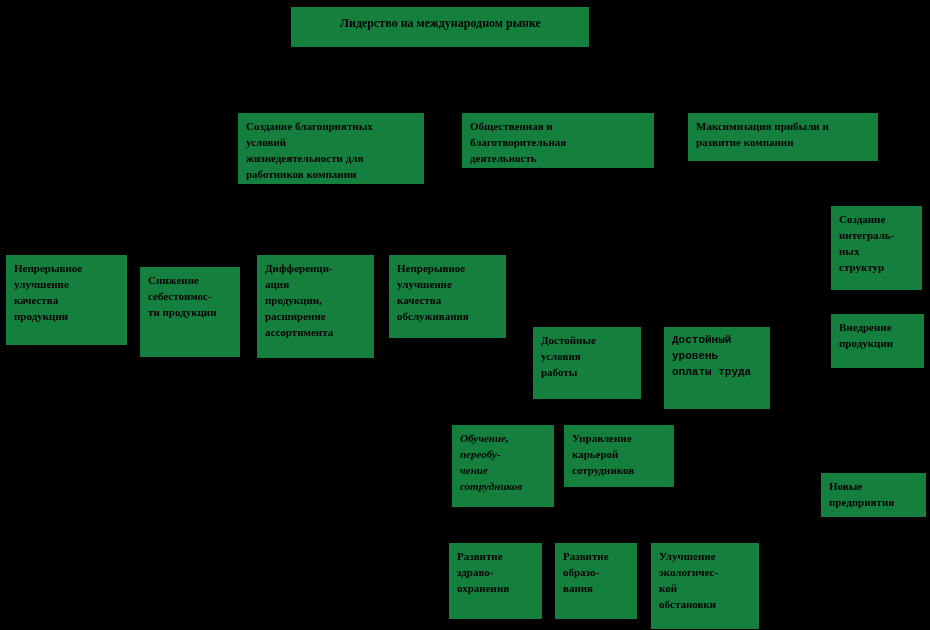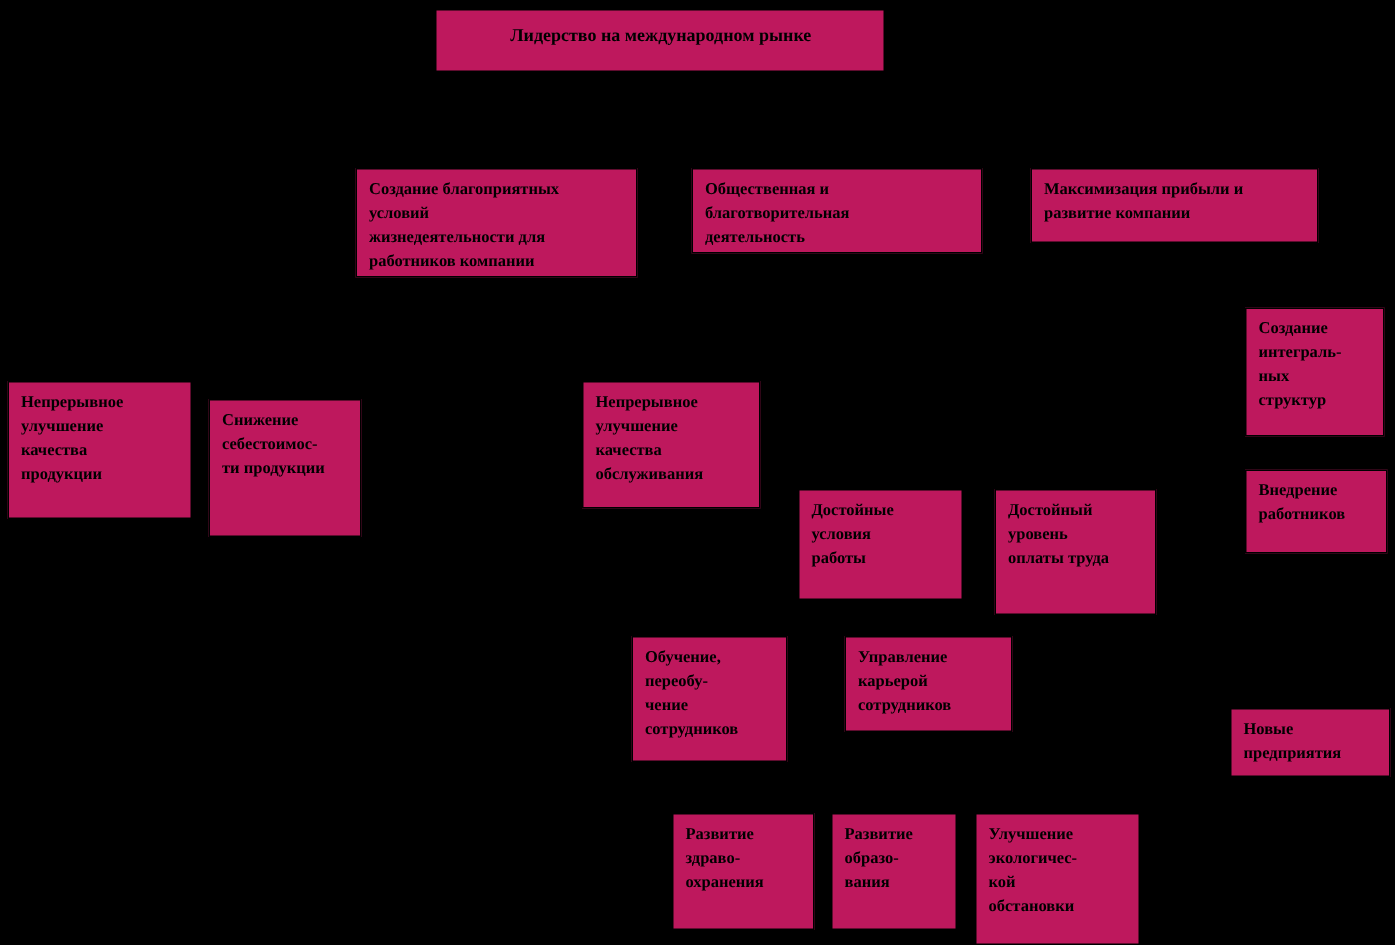--- a/index.html
+++ b/index.html
@@ -19,7 +19,7 @@
   .node {
     position: absolute;
     box-sizing: border-box;
-    background: #be185d;
+    background: #15803d;
     border: 1px solid #000000;
     color: #000000;
     font-weight: bold;

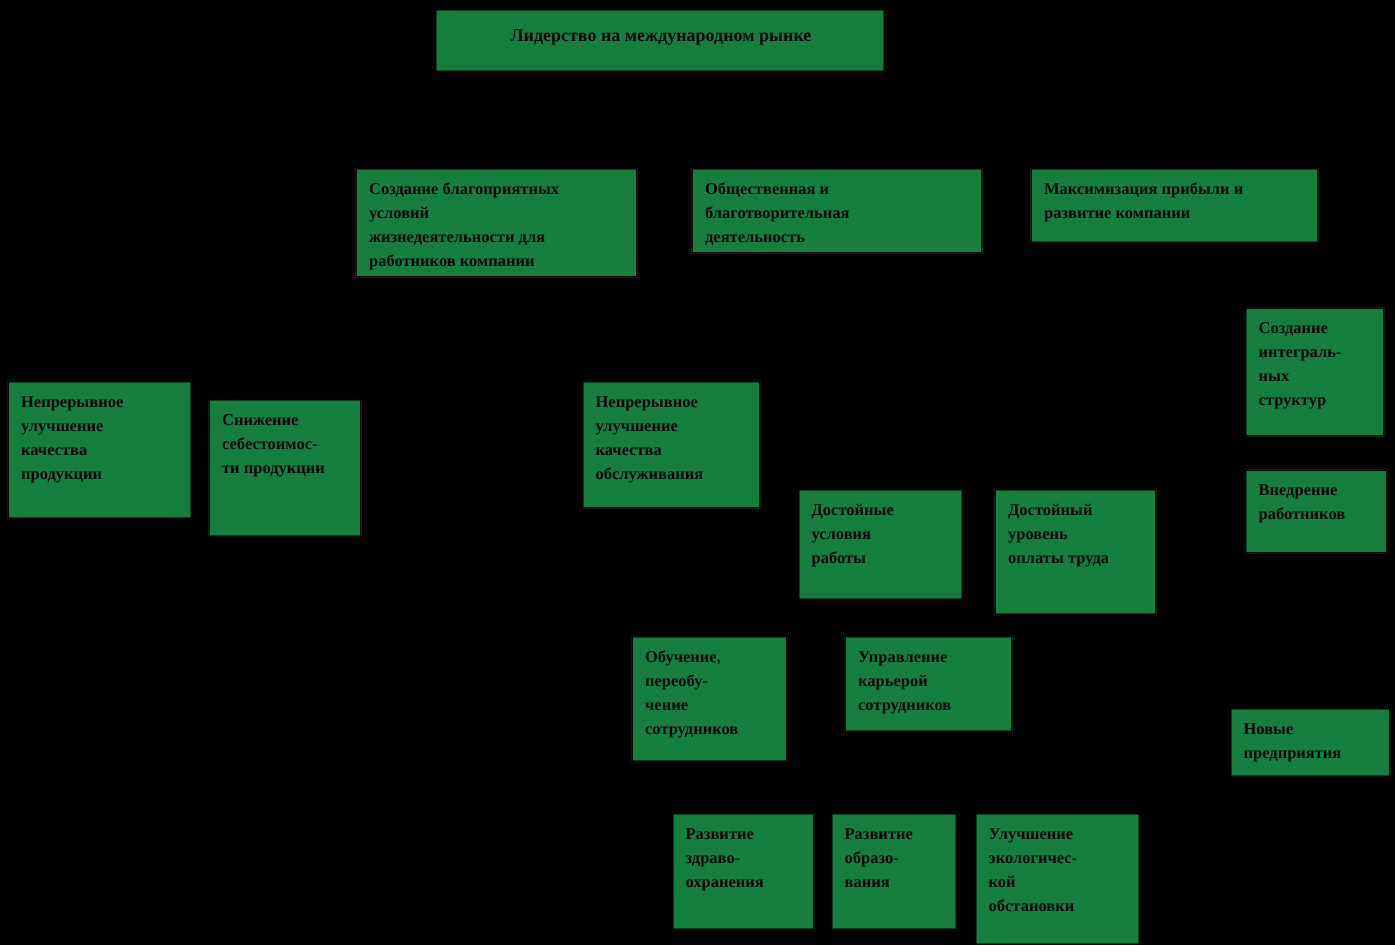--- a/index.html
+++ b/index.html
@@ -64,6 +64,11 @@
 себестоимос-
 ти продукции</div>
 
+  <div class="node" style="left:256px; top:254px; width:119px; height:105px;">Дифференци-
+ация
+продукции,
+расширение
+ассортимента</div>
 
   <div class="node" style="left:388px; top:254px; width:119px; height:85px;">Непрерывное
 улучшение

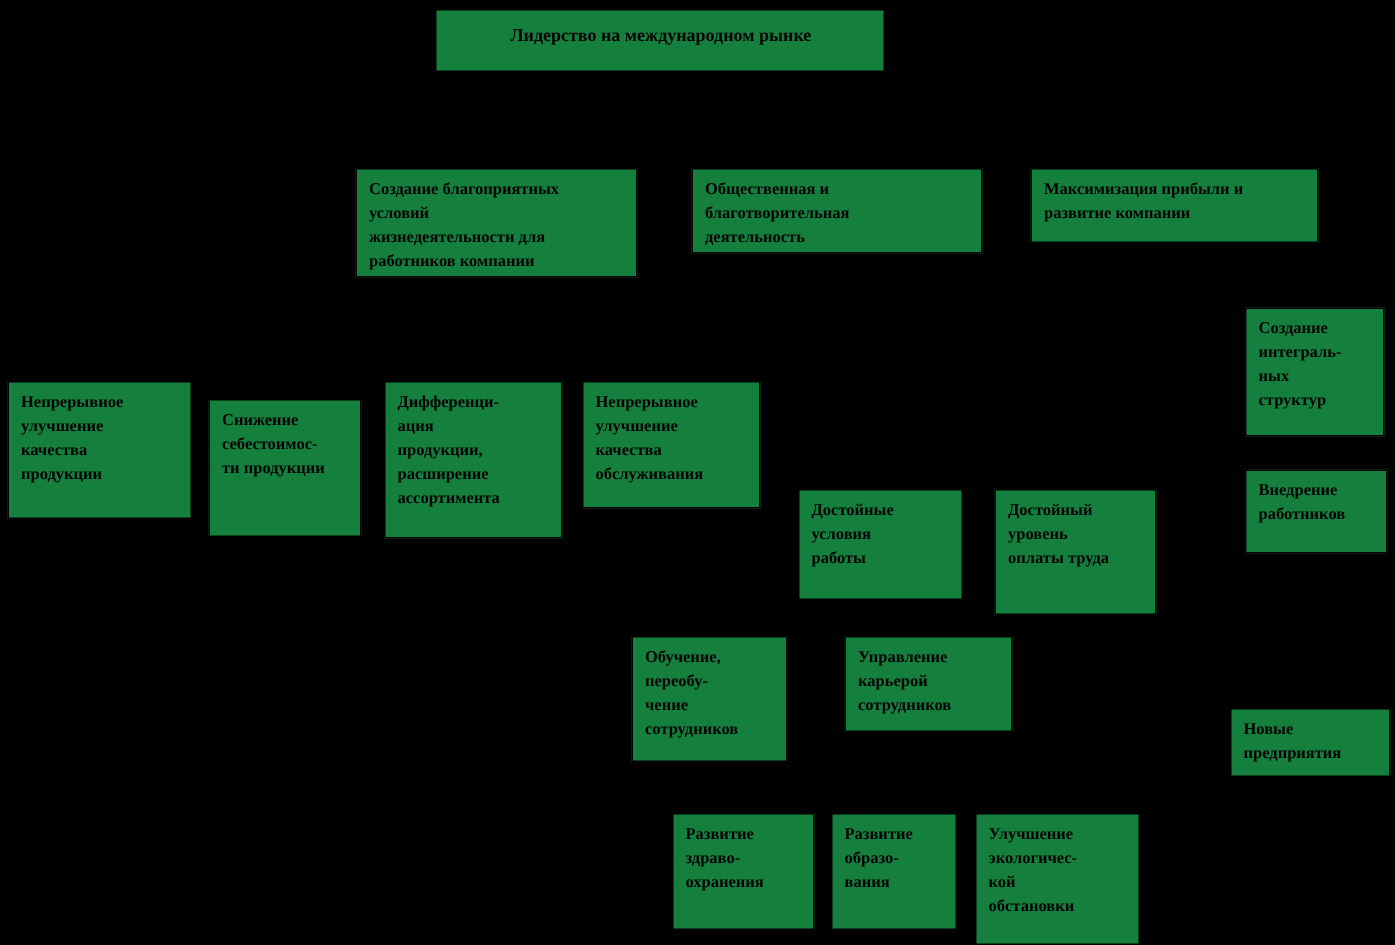--- a/index.html
+++ b/index.html
@@ -111,7 +111,7 @@
 структур</div>
 
   <div class="node" style="left:830px; top:313px; width:95px; height:56px;">Внедрение
-работников</div>
+продукции</div>
 
 
   <div class="node" style="left:820px; top:472px; width:107px; height:46px;">Новые

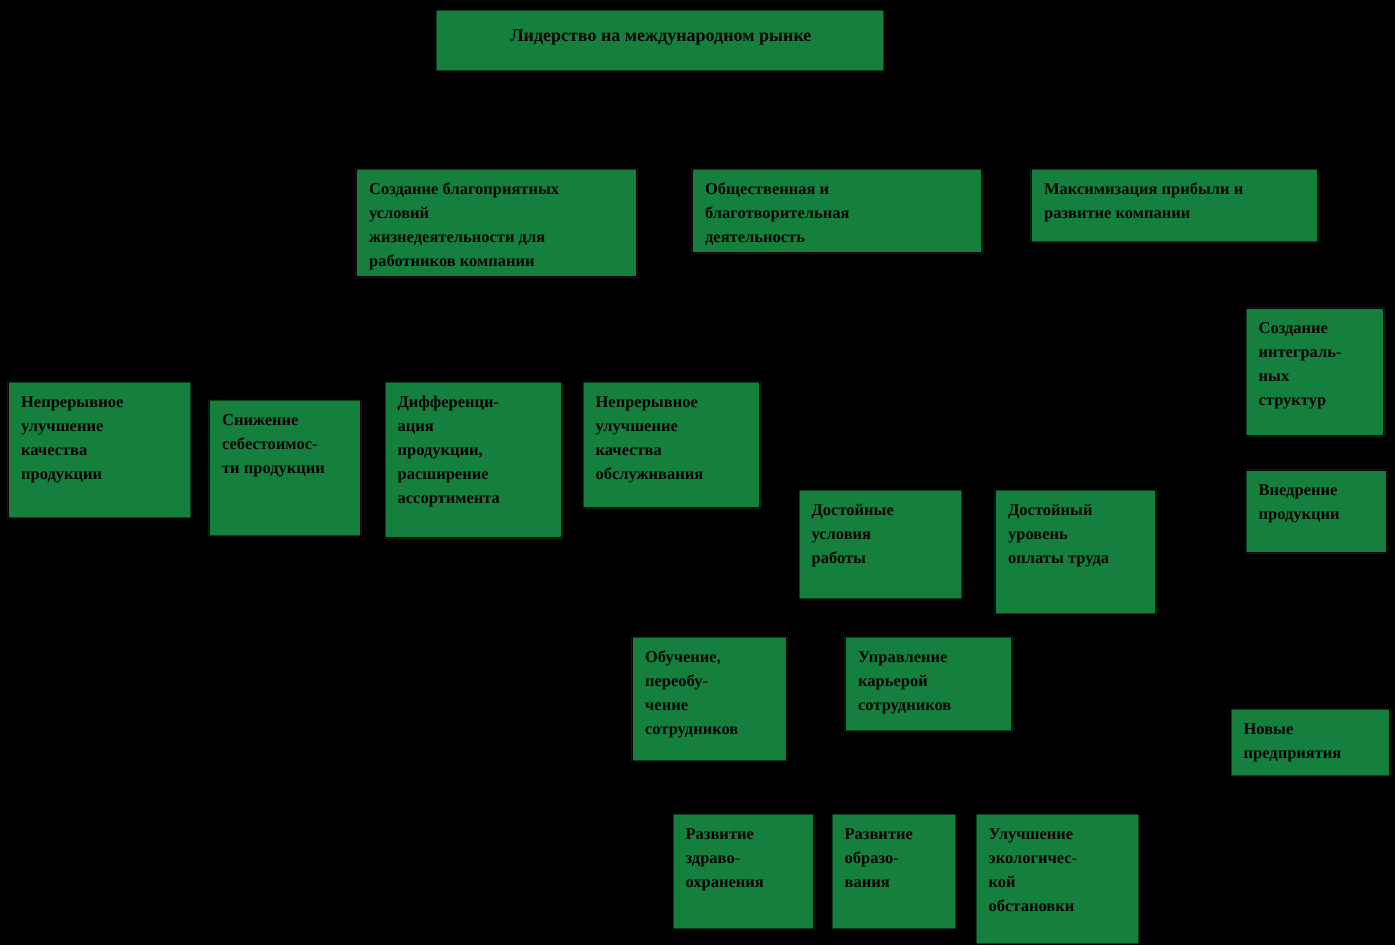--- a/index.html
+++ b/index.html
@@ -79,7 +79,7 @@
 условия
 работы</div>
 
-  <div class="node" style="left:663px; top:326px; width:108px; height:84px;">Достойный
+  <div class="node" style="left:663px; top:326px; width:108px; height:84px;font-family:Liberation Mono, monospace;">Достойный
 уровень
 оплаты труда</div>
 

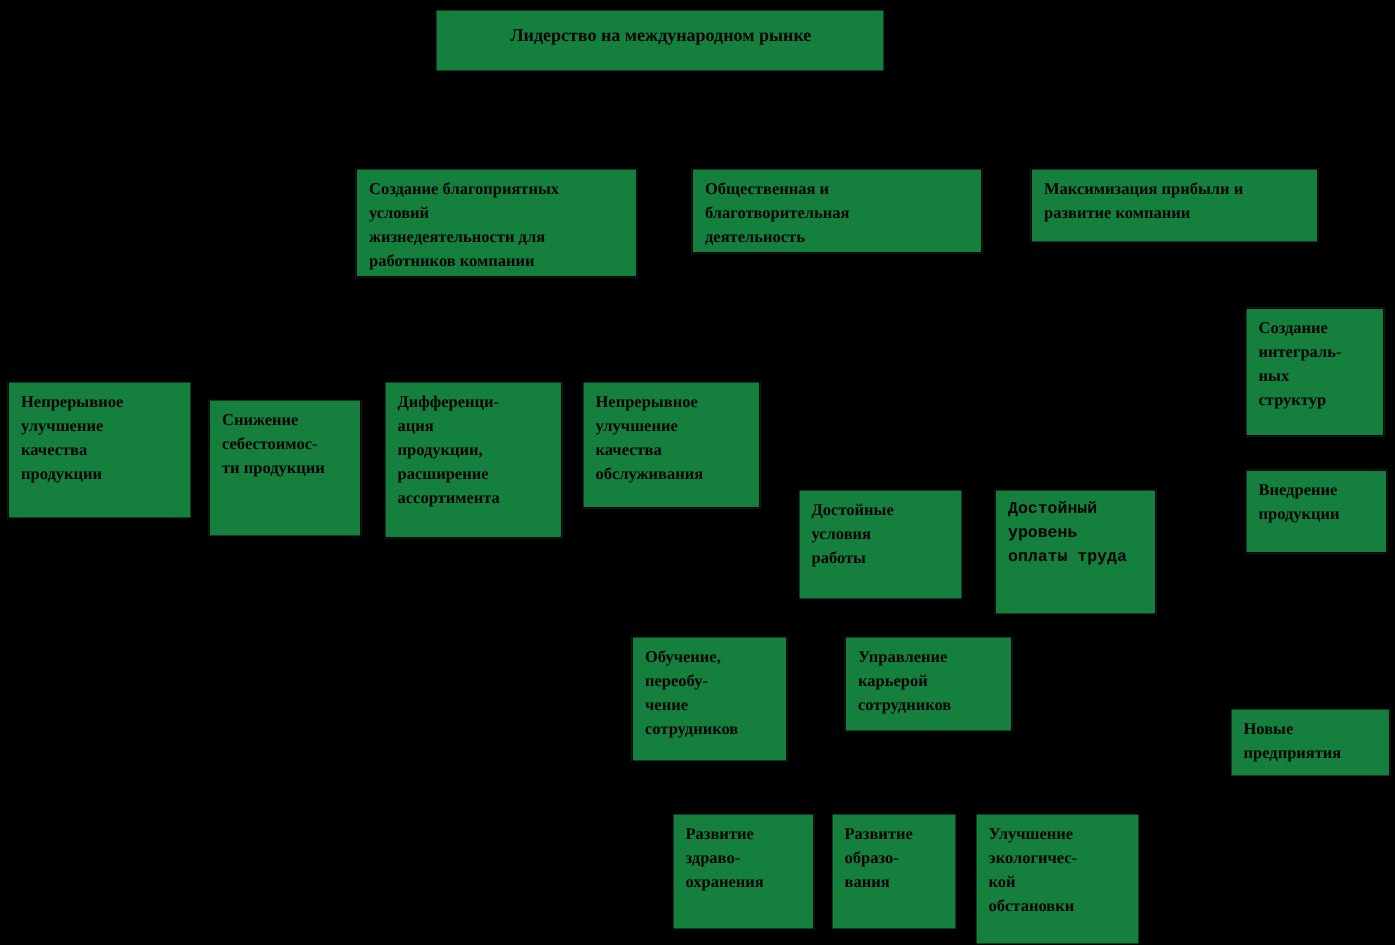--- a/index.html
+++ b/index.html
@@ -83,7 +83,7 @@
 уровень
 оплаты труда</div>
 
-  <div class="node" style="left:421px; top:424px; width:104px; height:84px;">Обучение,
+  <div class="node" style="left:451px; top:424px; width:104px; height:84px;font-style:italic;">Обучение,
 переобу-
 чение
 сотрудников</div>

